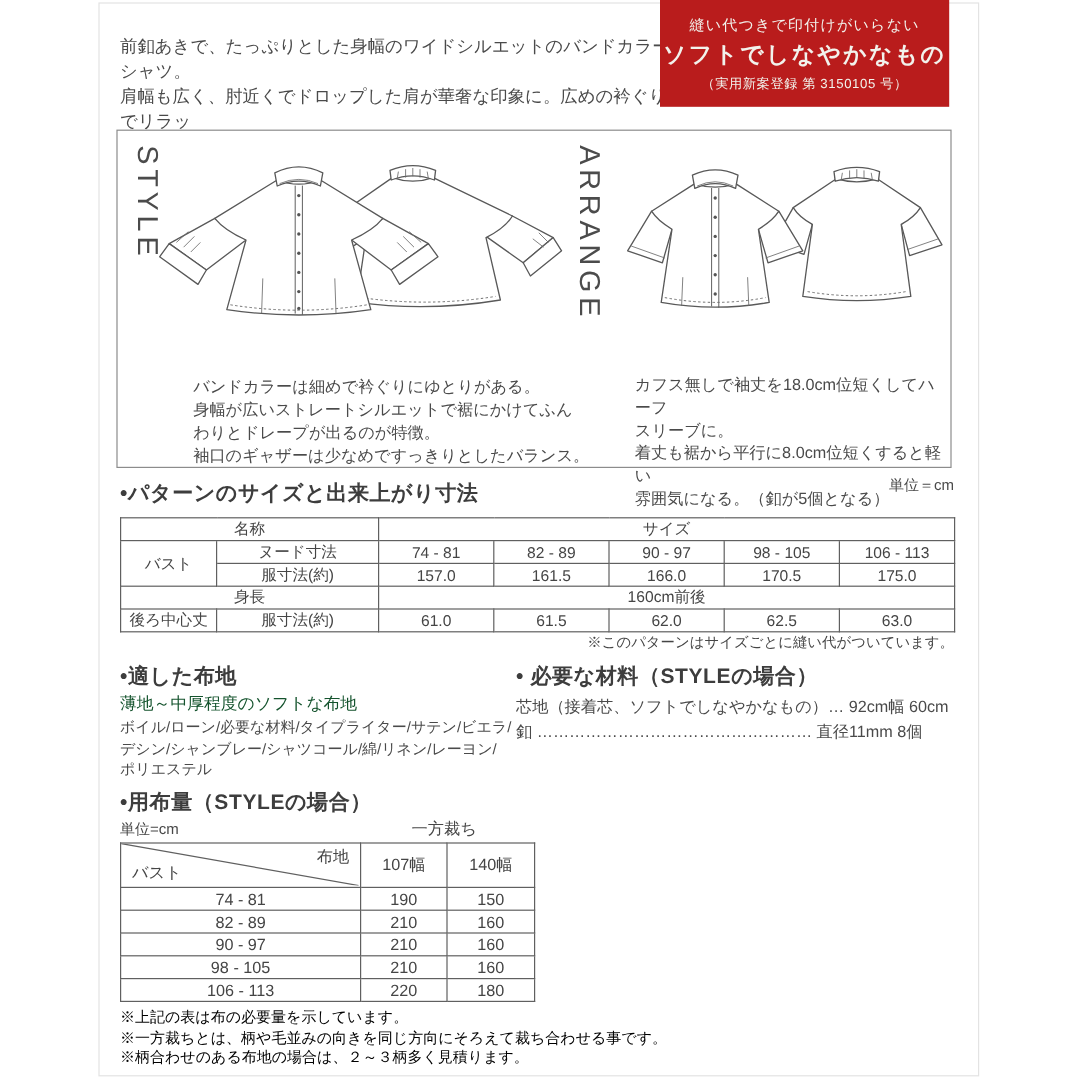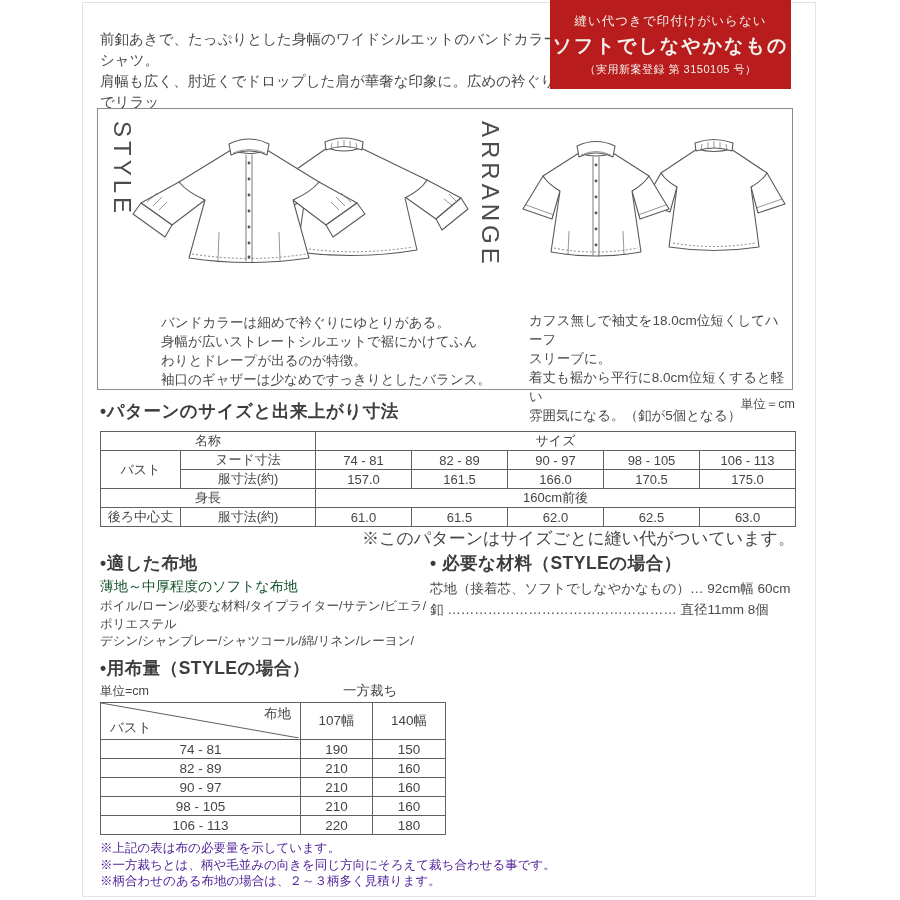--- a/index.html
+++ b/index.html
@@ -205,7 +205,7 @@
       </tr>
     </tbody>
   </table>
-  <div class="abs" style="right:105px;top:527px;font-size:17px;color:#454545;">※このパターンはサイズごとに縫い代がついています。</div>
+  <div class="abs" style="right:105px;top:527px;font-size:12px;color:#454545;">※このパターンはサイズごとに縫い代がついています。</div>
 
   <div class="abs sec-title" style="left:100px;top:551px;">•適した布地</div>
   <div class="abs" style="left:100px;top:578px;font-size:14px;color:#14532d;">薄地～中厚程度のソフトな布地</div>

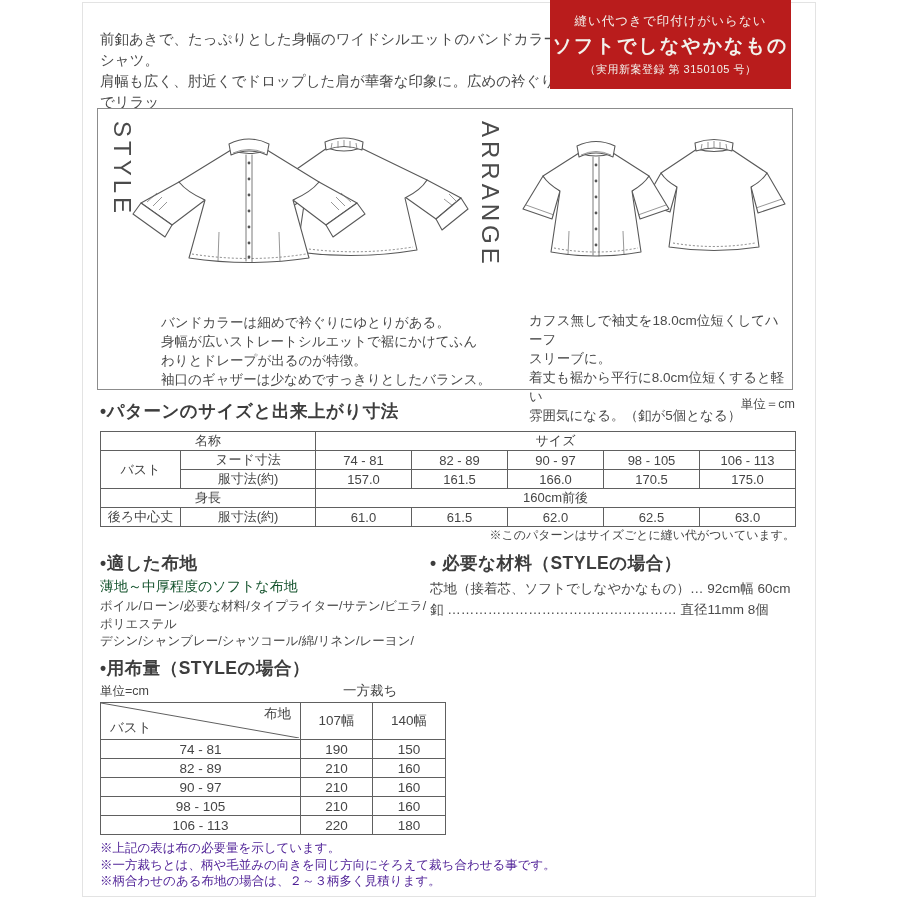--- a/index.html
+++ b/index.html
@@ -211,8 +211,8 @@
   <div class="abs" style="left:100px;top:578px;font-size:14px;color:#14532d;">薄地～中厚程度のソフトな布地</div>
   <div class="abs fab-list" style="left:100px;top:598px;">
     <div>ボイル/ローン/必要な材料/タイプライター/サテン/ビエラ/</div>
+    <div>デシン/シャンブレー/シャツコール/綿/リネン/レーヨン/</div>
     <div>ポリエステル</div>
-    <div>デシン/シャンブレー/シャツコール/綿/リネン/レーヨン/</div>
   </div>
 
   <div class="abs sec-title" style="left:430px;top:551px;">• 必要な材料（STYLEの場合）</div>

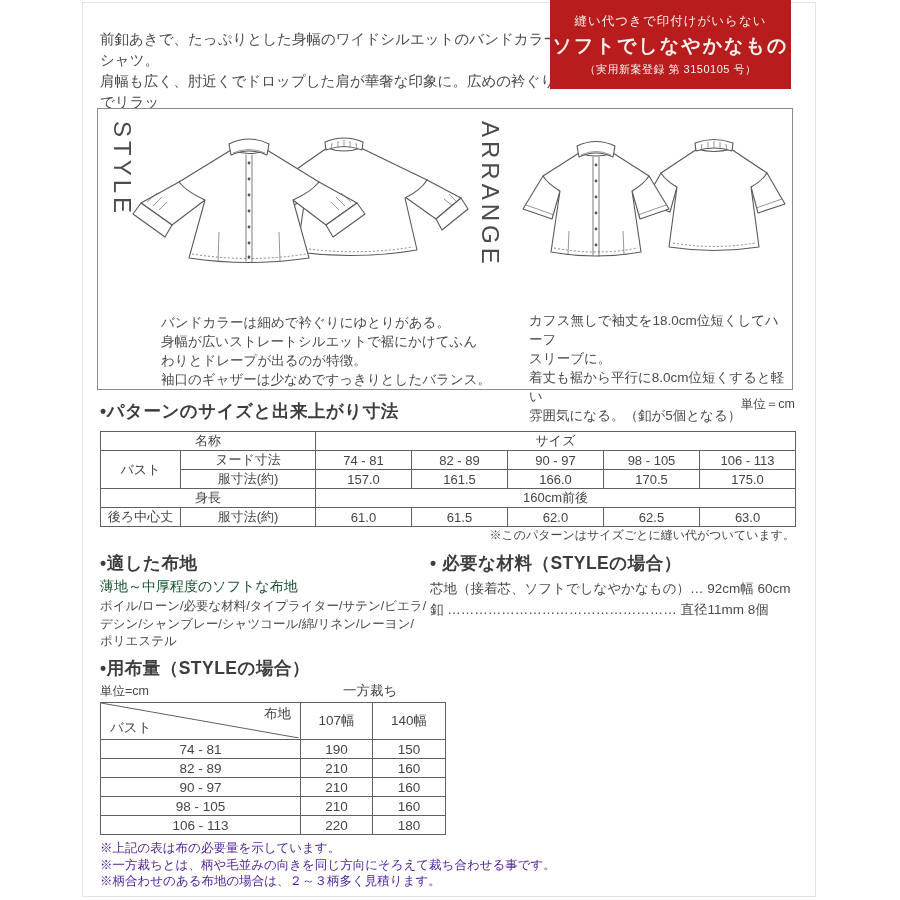--- a/index.html
+++ b/index.html
@@ -46,7 +46,7 @@
   .diag-cell { position:relative; }
   .diag-top { position:absolute; right:9px; top:2px; font-size:13.5px; }
   .diag-bottom { position:absolute; left:9px; bottom:2px; font-size:13.5px; }
-  .footnotes { left:100px; top:840px; font-size:12.5px; line-height:16.5px; color:#4c1d95; }
+  .footnotes { left:100px; top:840px; font-size:12.5px; line-height:16.5px; color:#000000; }
   .fab-list { font-size:12.5px; line-height:17.5px; color:#4a4a4a; }
   .mat-line { font-size:13.5px; line-height:20px; color:#4a4a4a; }
   svg .ln { fill:none; stroke:#595959; stroke-width:1.1; stroke-linejoin:round; stroke-linecap:round; }

